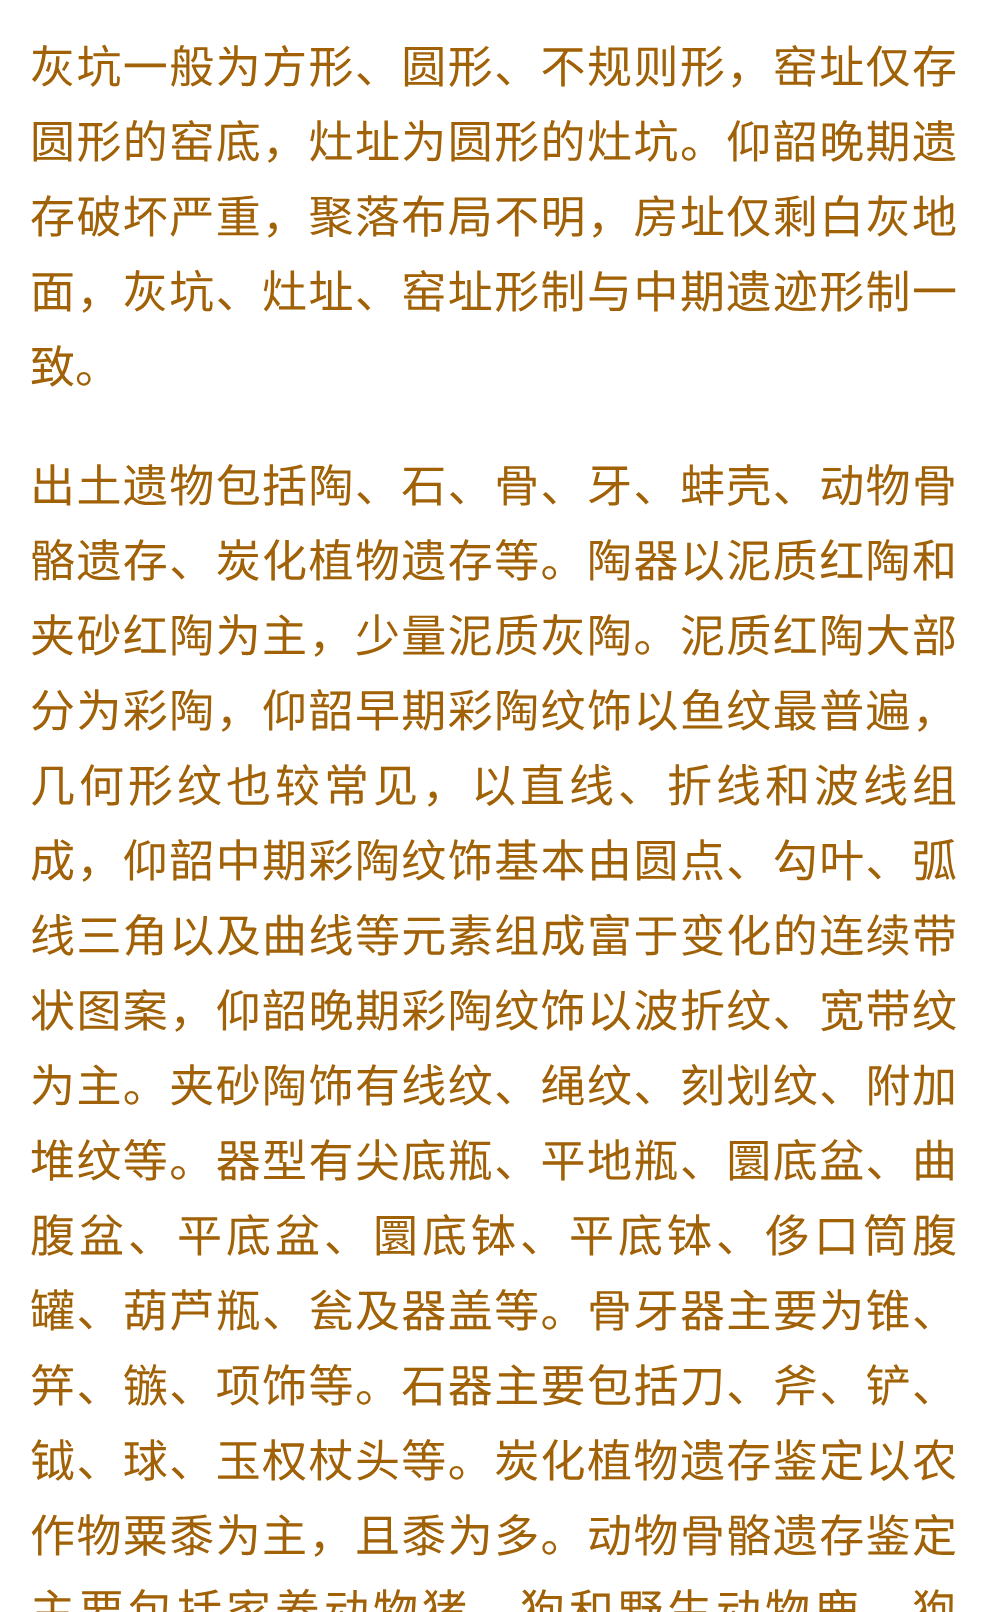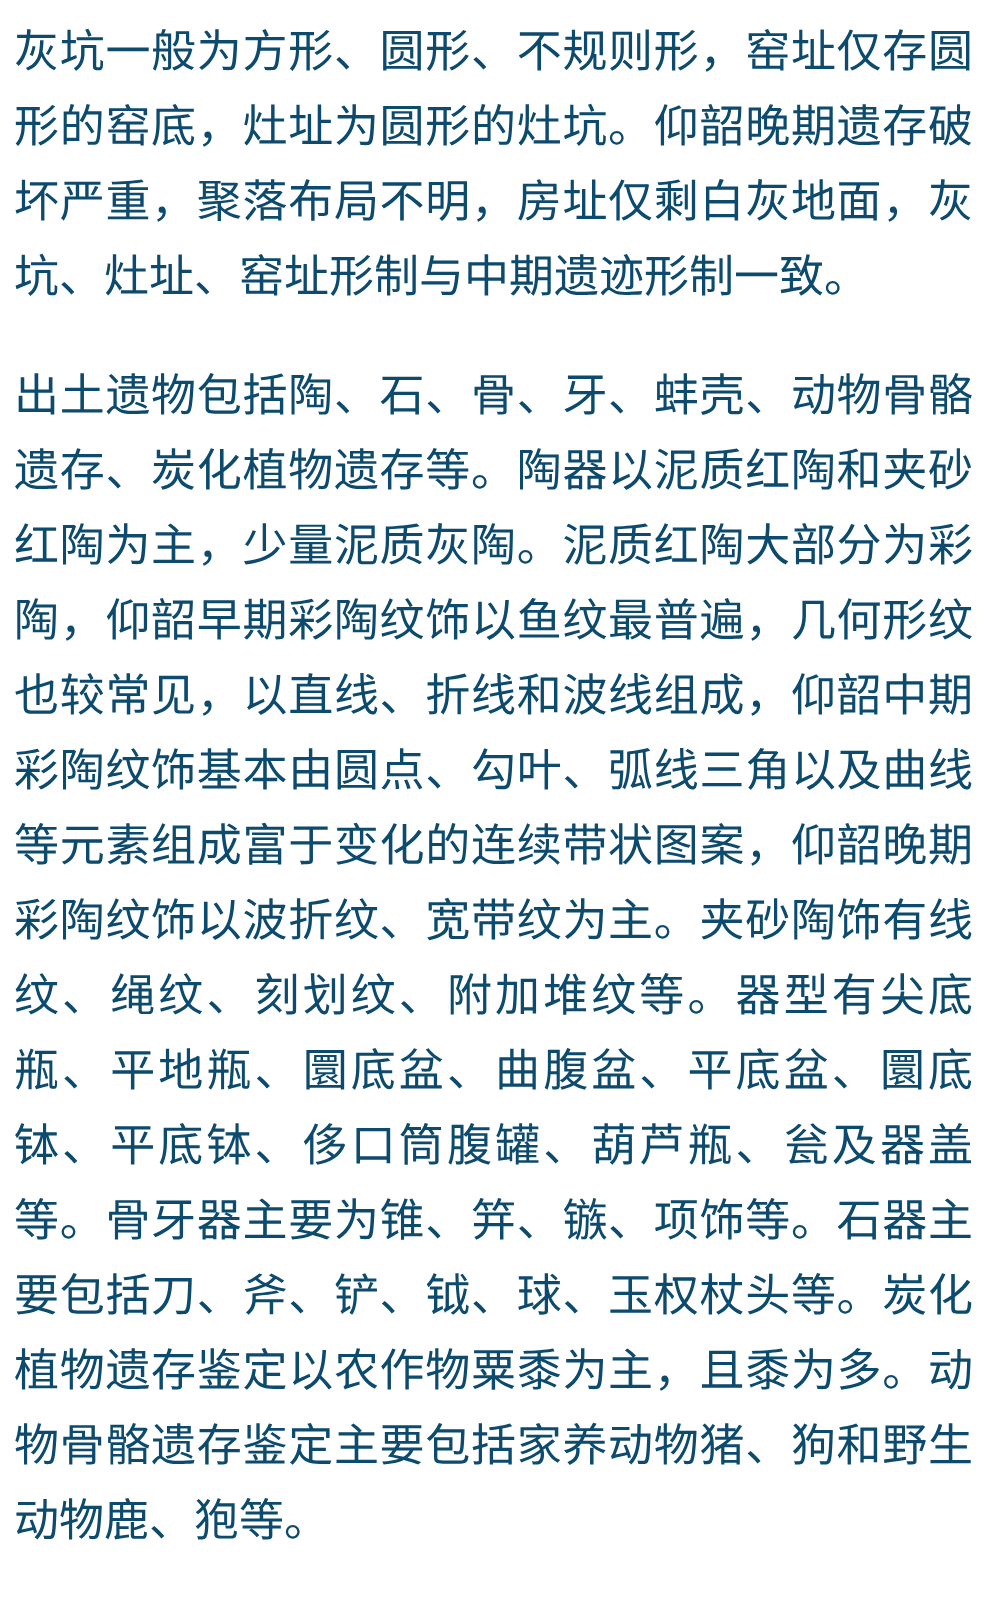--- a/index.html
+++ b/index.html
@@ -26,11 +26,11 @@
   .para {
     font-size: 45px;
     line-height: 75px;
-    color: #0c4a6e;
+    color: #a16207;
     text-align: justify;
     text-justify: inter-character;
     letter-spacing: 0px;
-    margin: 0;
+    margin: 16px;
     font-weight: 500;
   }
   .para + .para {

